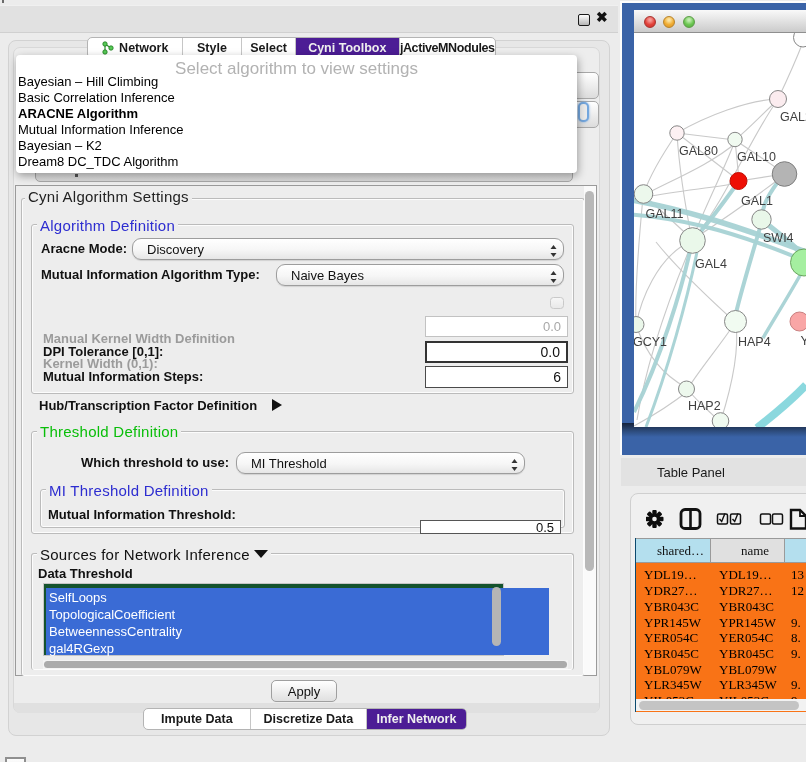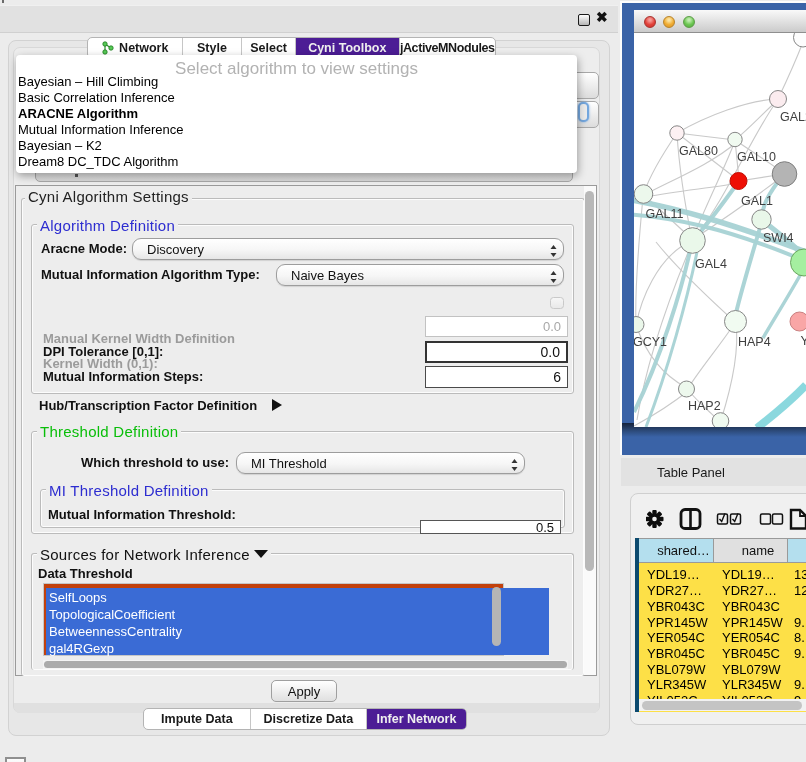--- a/index.html
+++ b/index.html
@@ -307,7 +307,7 @@
   </svg>
 </div>
 
-<div class="abs" id="tblarea" style="left:635px; top:538px; width:171px; height:174px; background:#fde047; border-left:4px solid #0c4a6e; z-index:15; overflow:hidden; font-size:13px;">
+<div class="abs" id="tblarea" style="left:635px; top:538px; width:171px; height:174px; background:#f97316; border-left:1px solid #0c4a6e; z-index:15; overflow:hidden; font-size:13px;font-family:Liberation Serif, serif;">
   <div style="position:absolute; left:0; top:0; width:75px; height:25px; background:#b4dfee; border:1px solid #9a9a9a; border-left:none;"></div>
   <div style="position:absolute; left:75px; top:0; width:74px; height:25px; background:#e0e0e0; border:1px solid #9a9a9a; border-left:none;"></div>
   <div style="position:absolute; left:149px; top:0; width:80px; height:25px; background:#b4dfee; border:1px solid #9a9a9a; border-left:none;"></div>

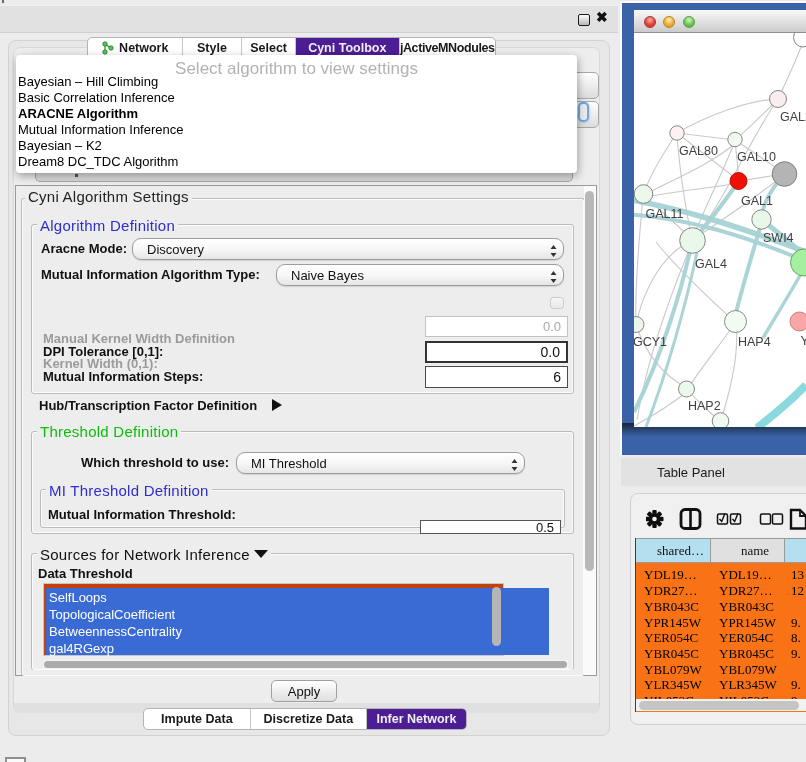--- a/index.html
+++ b/index.html
@@ -35,7 +35,7 @@
 #dropdown .prompt { position:absolute; left:0; top:4px; width:100%; text-align:center; color:#b2b2b2; font-size:17px; }
 #dropdown .it { position:absolute; left:2px; font-size:13px; color:#000; }
 
-#attrlist { left:43px; top:583px; width:461px; height:73px; background:#c2410c; border:1px solid #c6c6c6; z-index:12; }
+#attrlist { left:43px; top:583px; width:461px; height:73px; background:#14532d; border:1px solid #c6c6c6; z-index:12; }
 #attrlist .sel { position:absolute; left:2px; top:4px; width:503px; height:67px; background:#3a6bd5; }
 #attrlist .li { position:absolute; left:5px; color:#fff; font-size:13px; white-space:nowrap; }
 #applybtn { left:271px; top:680px; width:66px; height:22px; background:linear-gradient(#ffffff,#ececec 60%,#e0e0e0); border:1px solid #9f9f9f; border-radius:5px; font-size:13px; color:#111; display:flex; align-items:center; justify-content:center; }

